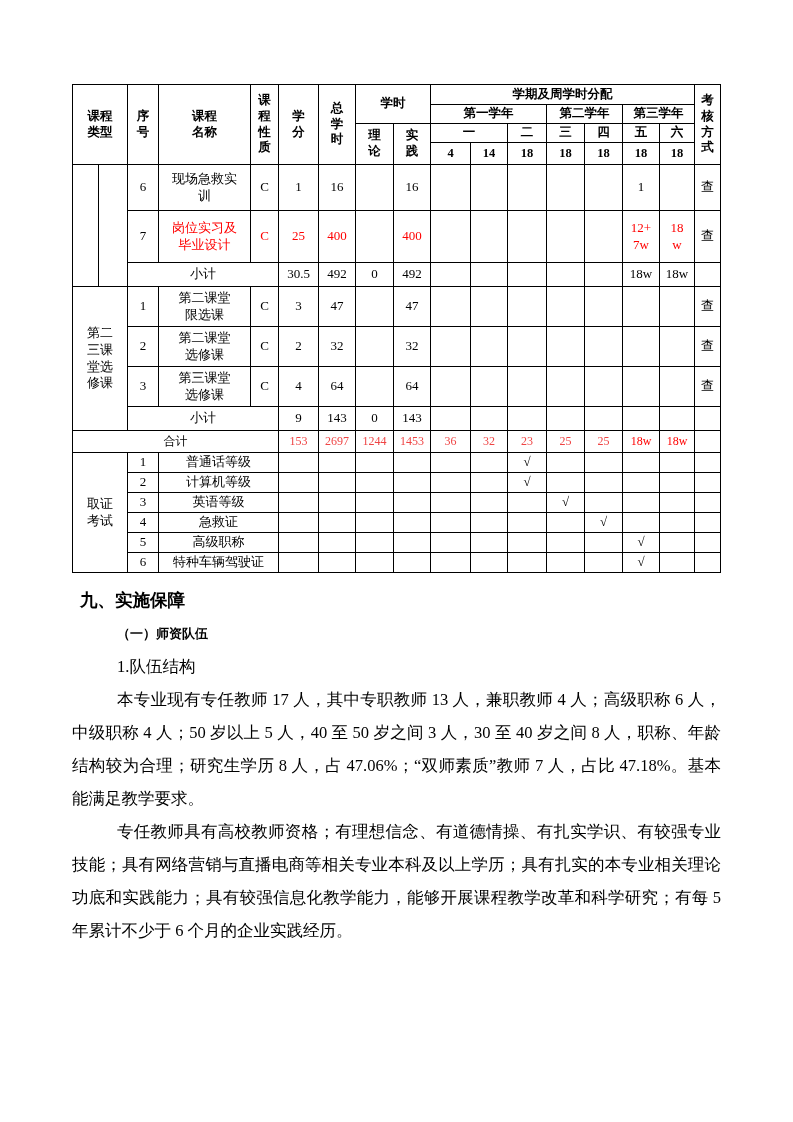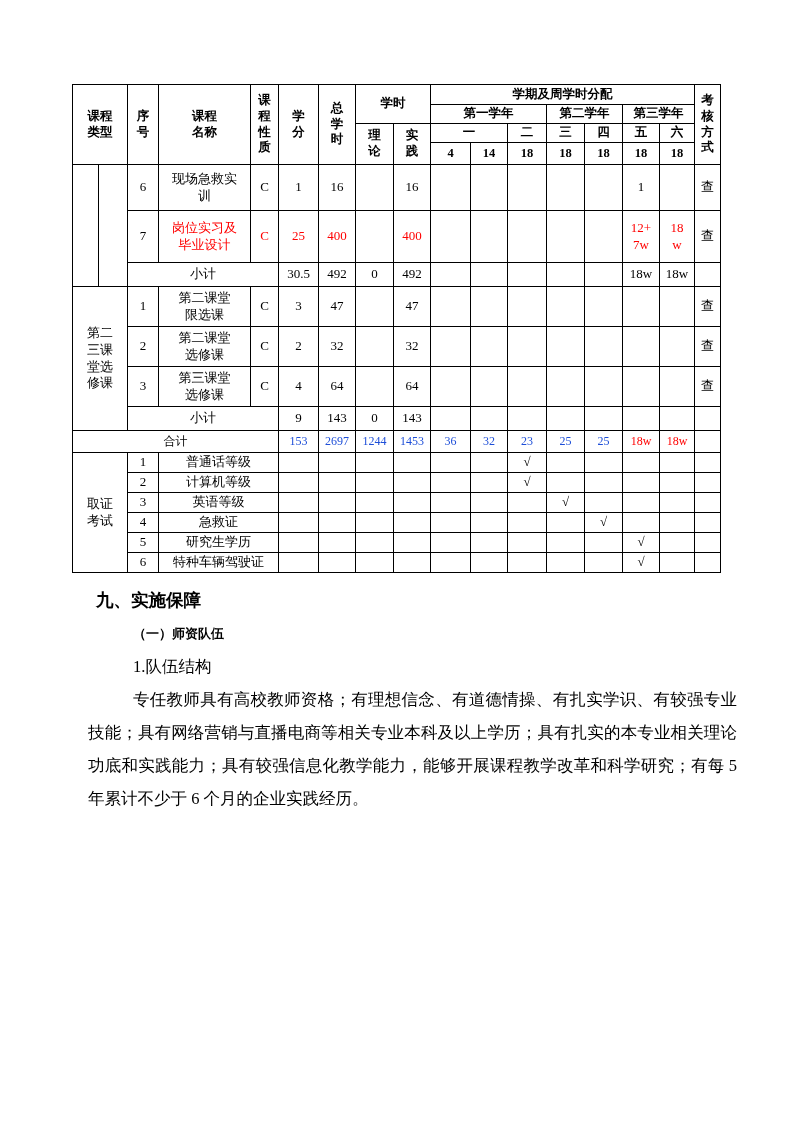--- a/index.html
+++ b/index.html
@@ -23,7 +23,7 @@
   tr.rA{height:46px} tr.rB{height:52px} tr.sub{height:24px}
   tr.rC{height:40px} tr.tot{height:22px} tr.cert{height:20px}
   td.red, .red { color:#FF0000; }
-  td.green, .green { color:#1d4ed8; }
+  td.green, .green { color:#ef4444; }
   td.namecell { font-size:13px; }
   td.vlabel { font-size:13px; line-height:1.45; }
   tr.tot td { font-size:12px;margin-left:16px; }

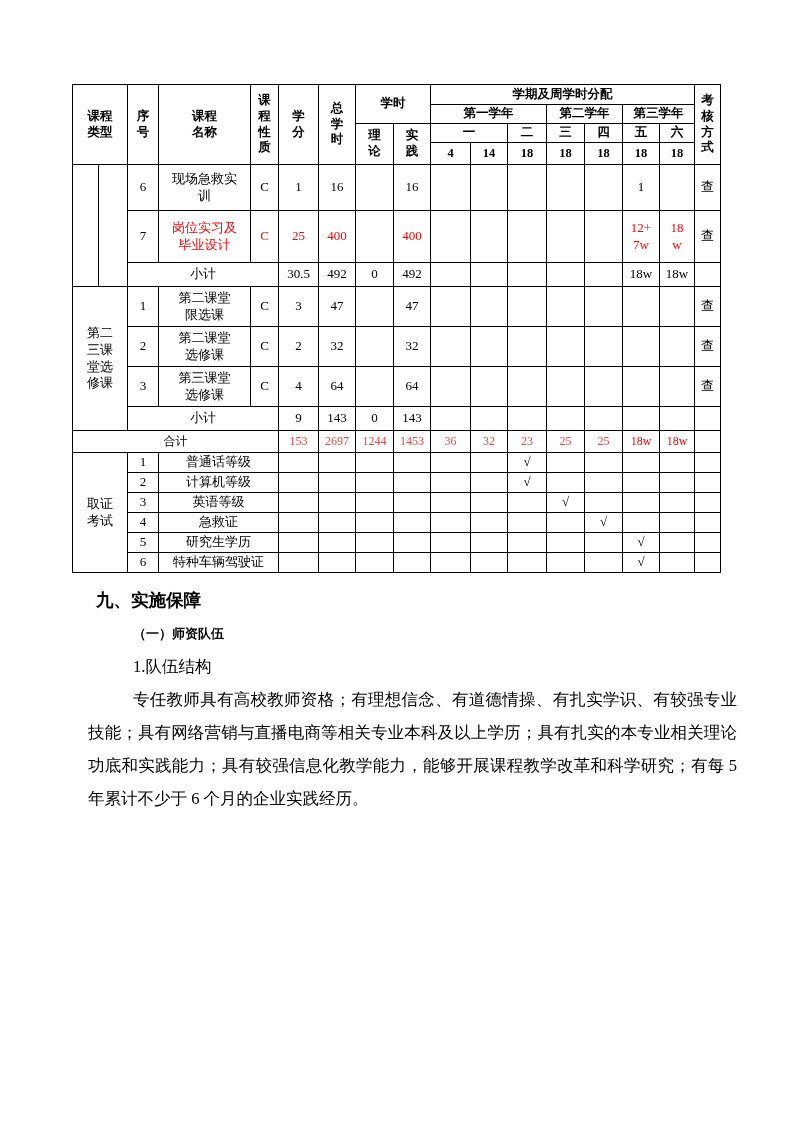--- a/index.html
+++ b/index.html
@@ -336,7 +336,7 @@
       </tr>
       <tr class="cert">
         <td>5</td>
-        <td colspan="2">研究生学历</td>
+        <td colspan="2">高级职称</td>
         <td></td>
         <td></td>
         <td></td>

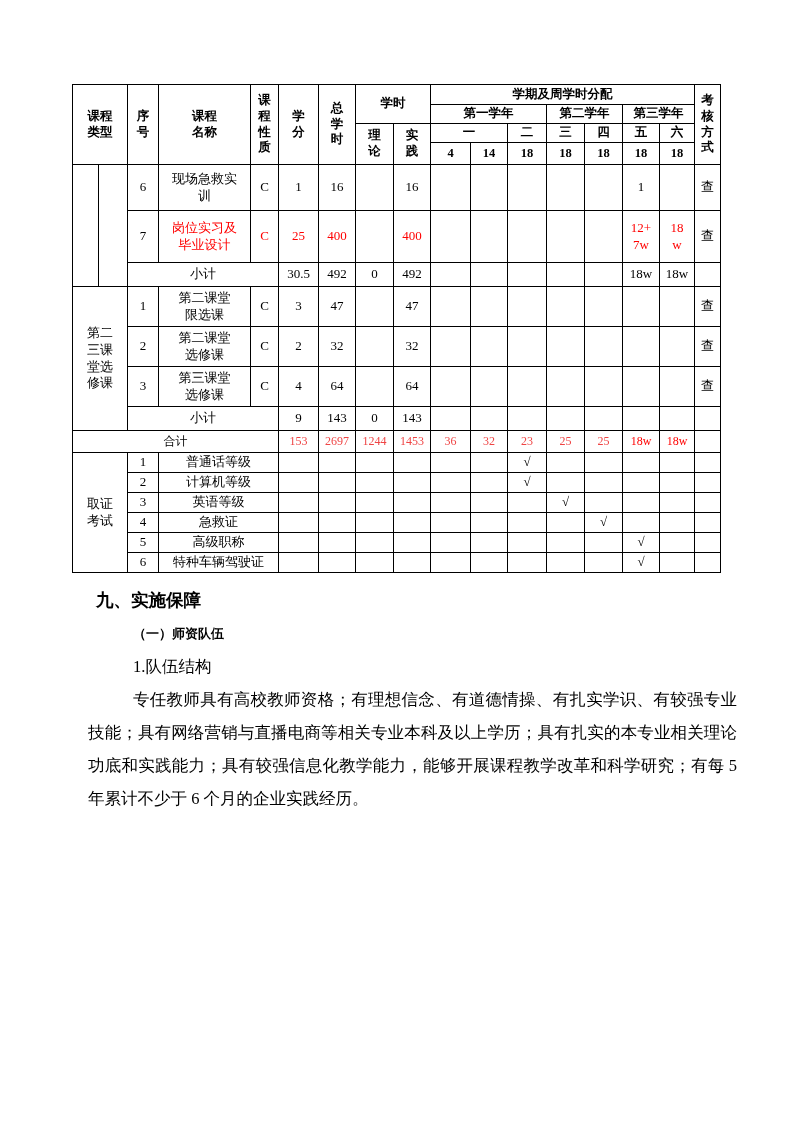--- a/index.html
+++ b/index.html
@@ -29,7 +29,7 @@
   tr.tot td { font-size:12px;margin-left:16px; }
   tr.sub td { font-size:13px; }
   .textblock {
-    position:absolute; left:88px; top:576px; width:649px;
+    position:absolute; left:72px; top:576px; width:649px;
     font-size:16.5px; line-height:33px; text-align:justify;
   }
   .h1 {

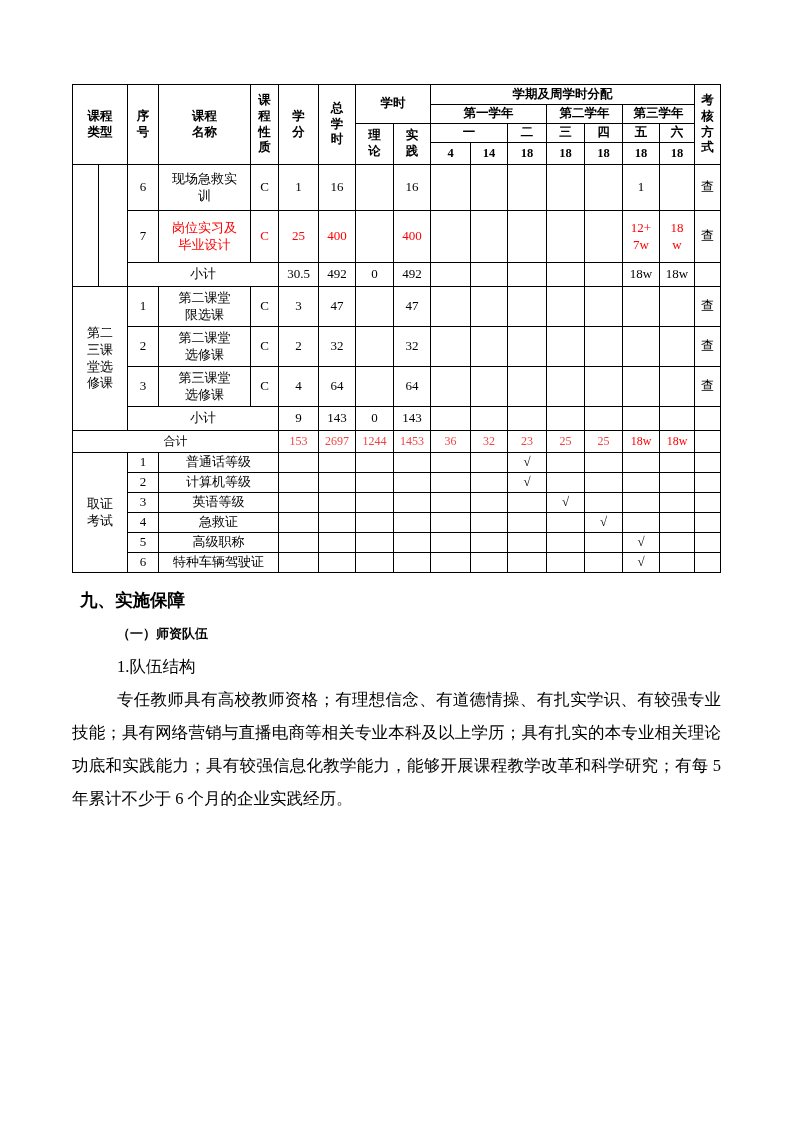--- a/index.html
+++ b/index.html
@@ -373,6 +373,7 @@
     <div class="h1">九、实施保障</div>
     <div class="h2">（一）师资队伍</div>
     <p class="item">1.队伍结构</p>
+    <p class="para">本专业现有专任教师 17 人，其中专职教师 13 人，兼职教师 4 人；高级职称 6 人，中级职称 4 人；50 岁以上 5 人，40 至 50 岁之间 3 人，30 至 40 岁之间 8 人，职称、年龄结构较为合理；研究生学历 8 人，占 47.06%；“双师素质”教师 7 人，占比 47.18%。基本能满足教学要求。</p>
     <p class="para">专任教师具有高校教师资格；有理想信念、有道德情操、有扎实学识、有较强专业技能；具有网络营销与直播电商等相关专业本科及以上学历；具有扎实的本专业相关理论功底和实践能力；具有较强信息化教学能力，能够开展课程教学改革和科学研究；有每 5 年累计不少于 6 个月的企业实践经历。</p>
   </div>
 

